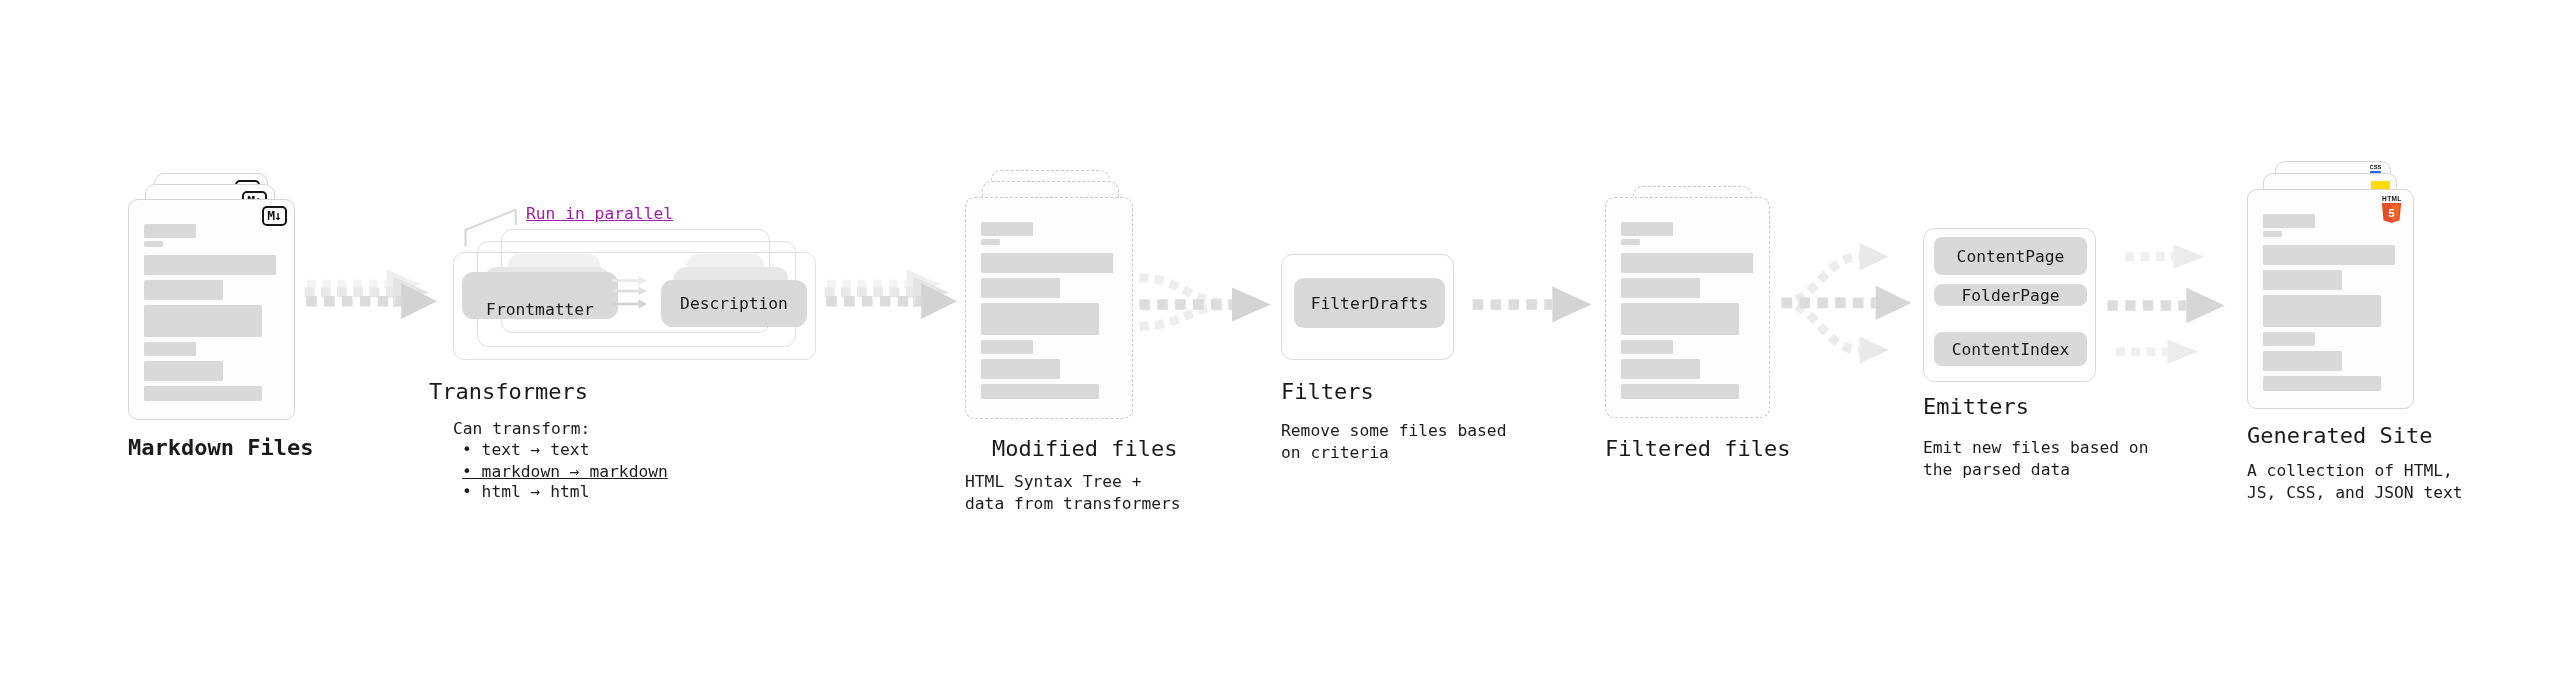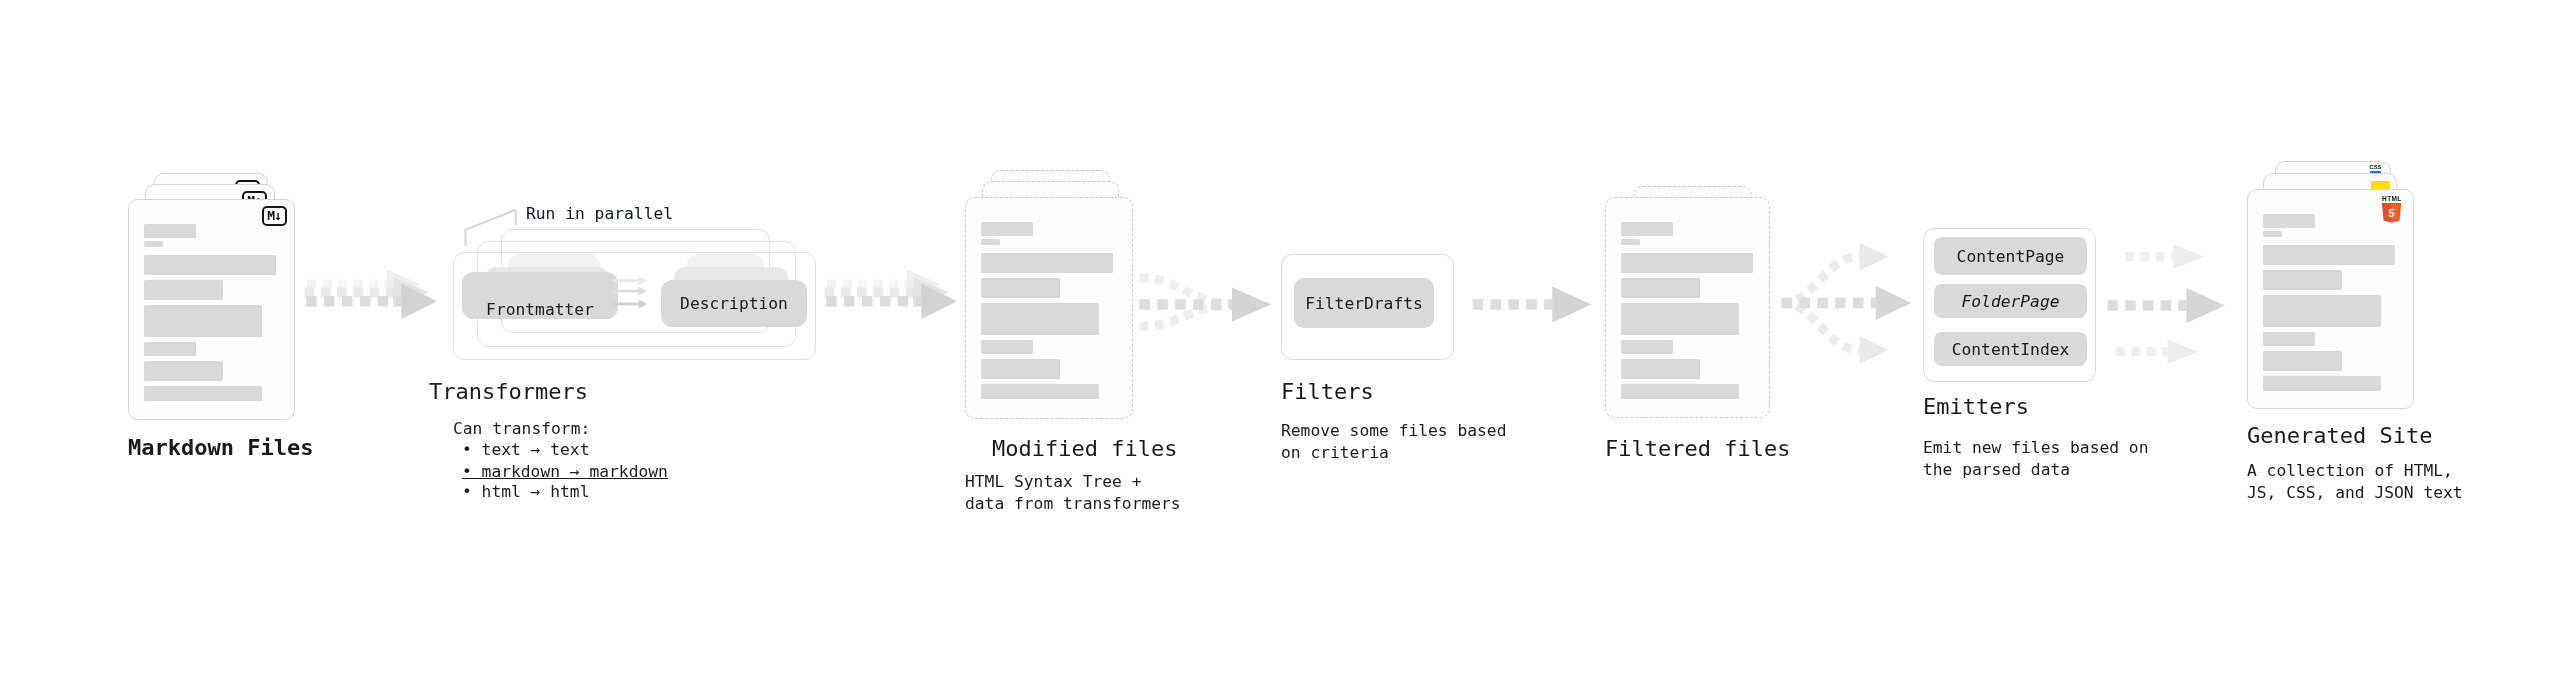--- a/index.html
+++ b/index.html
@@ -38,7 +38,7 @@
   .title{position:absolute;font-size:22px;color:#1a1a1a;white-space:nowrap;}
   .body{position:absolute;font-size:16.3px;color:#1c1c1c;white-space:nowrap;}
   .body .ln{line-height:22px;}
-  .note{position:absolute;font-size:16.3px;color:#0f172a;white-space:nowrap;}
+  .note{position:absolute;font-size:16.3px;color:#a21caf;white-space:nowrap;text-decoration:underline;}
   
   .css-ic{position:absolute;top:3.3px;right:9px;width:11.4px;text-align:center;}
   .css-word{display:block;font-family:"Liberation Sans",sans-serif;font-weight:bold;font-size:5.7px;

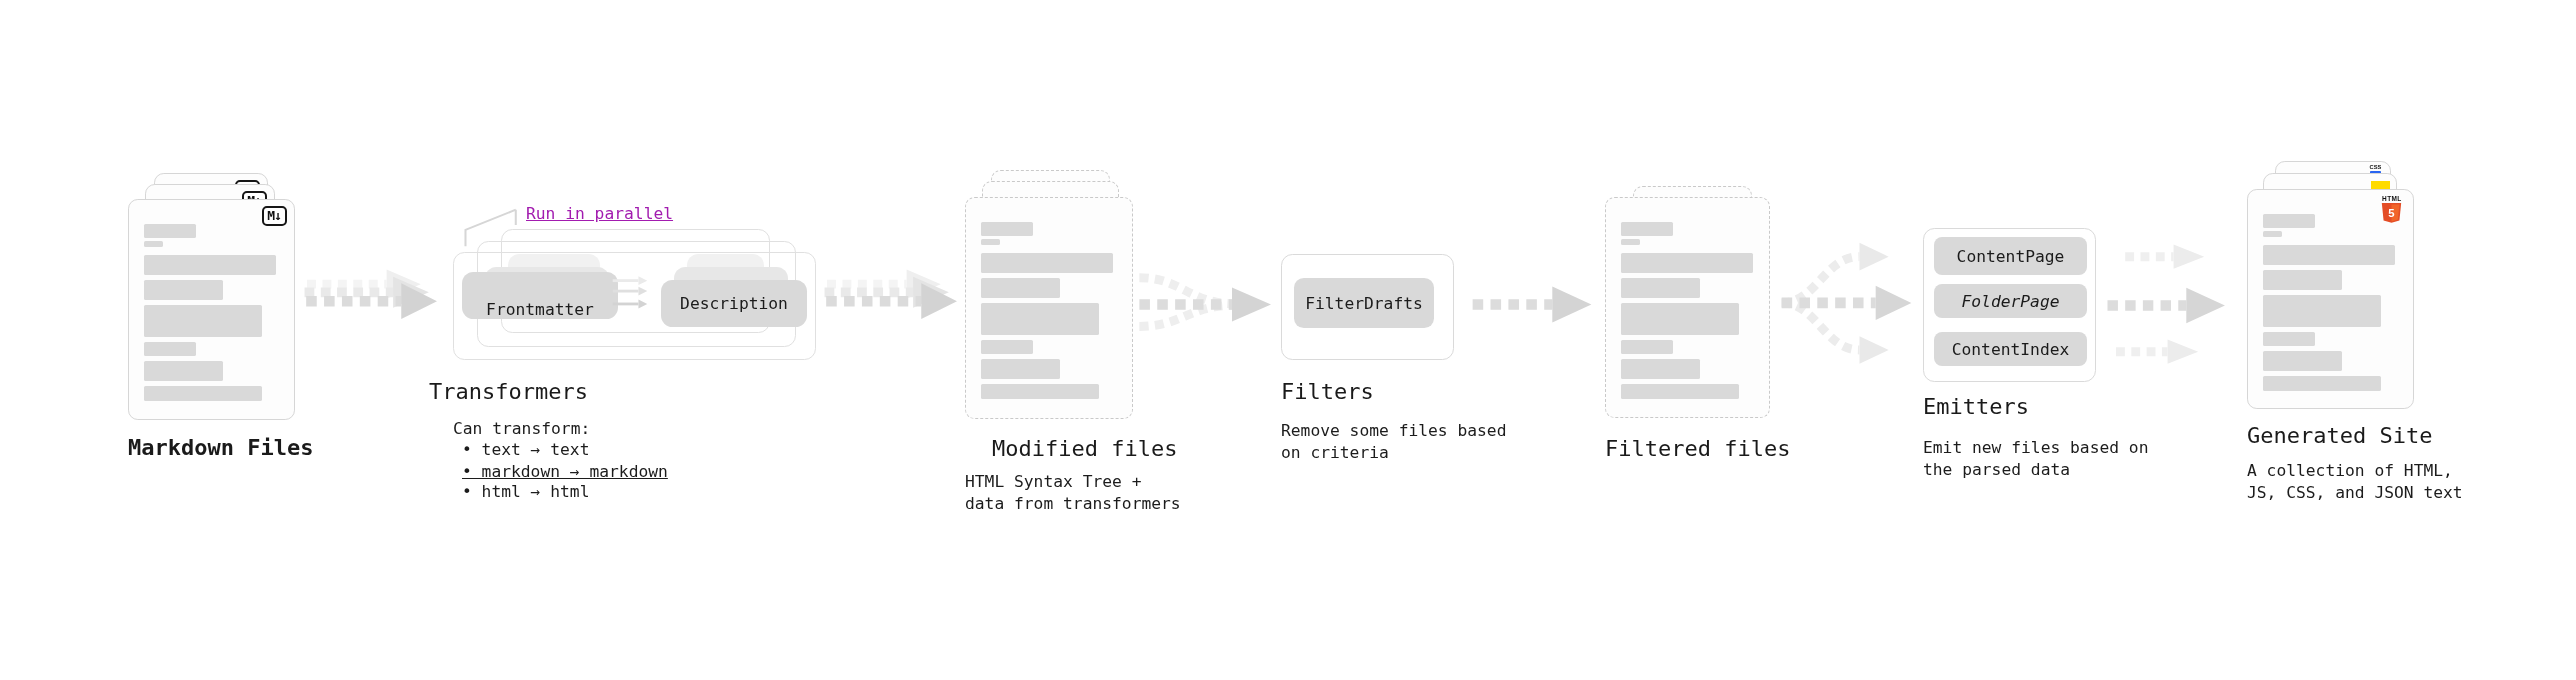--- a/index.html
+++ b/index.html
@@ -152,7 +152,7 @@
   </svg>
 
   <div class="container" style="left:1281px;top:254px;width:173px;height:106px;"></div>
-  <div class="pillbox" style="left:1294px;top:278px;width:140px;height:50px;border-radius:9.8px;">
+  <div class="pillbox" style="left:1294px;top:278px;width:151px;height:50px;border-radius:9.8px;">
     <span>FilterDrafts</span>
   </div>
   <div class="title" style="left:1281px;top:379px;">Filters</div>

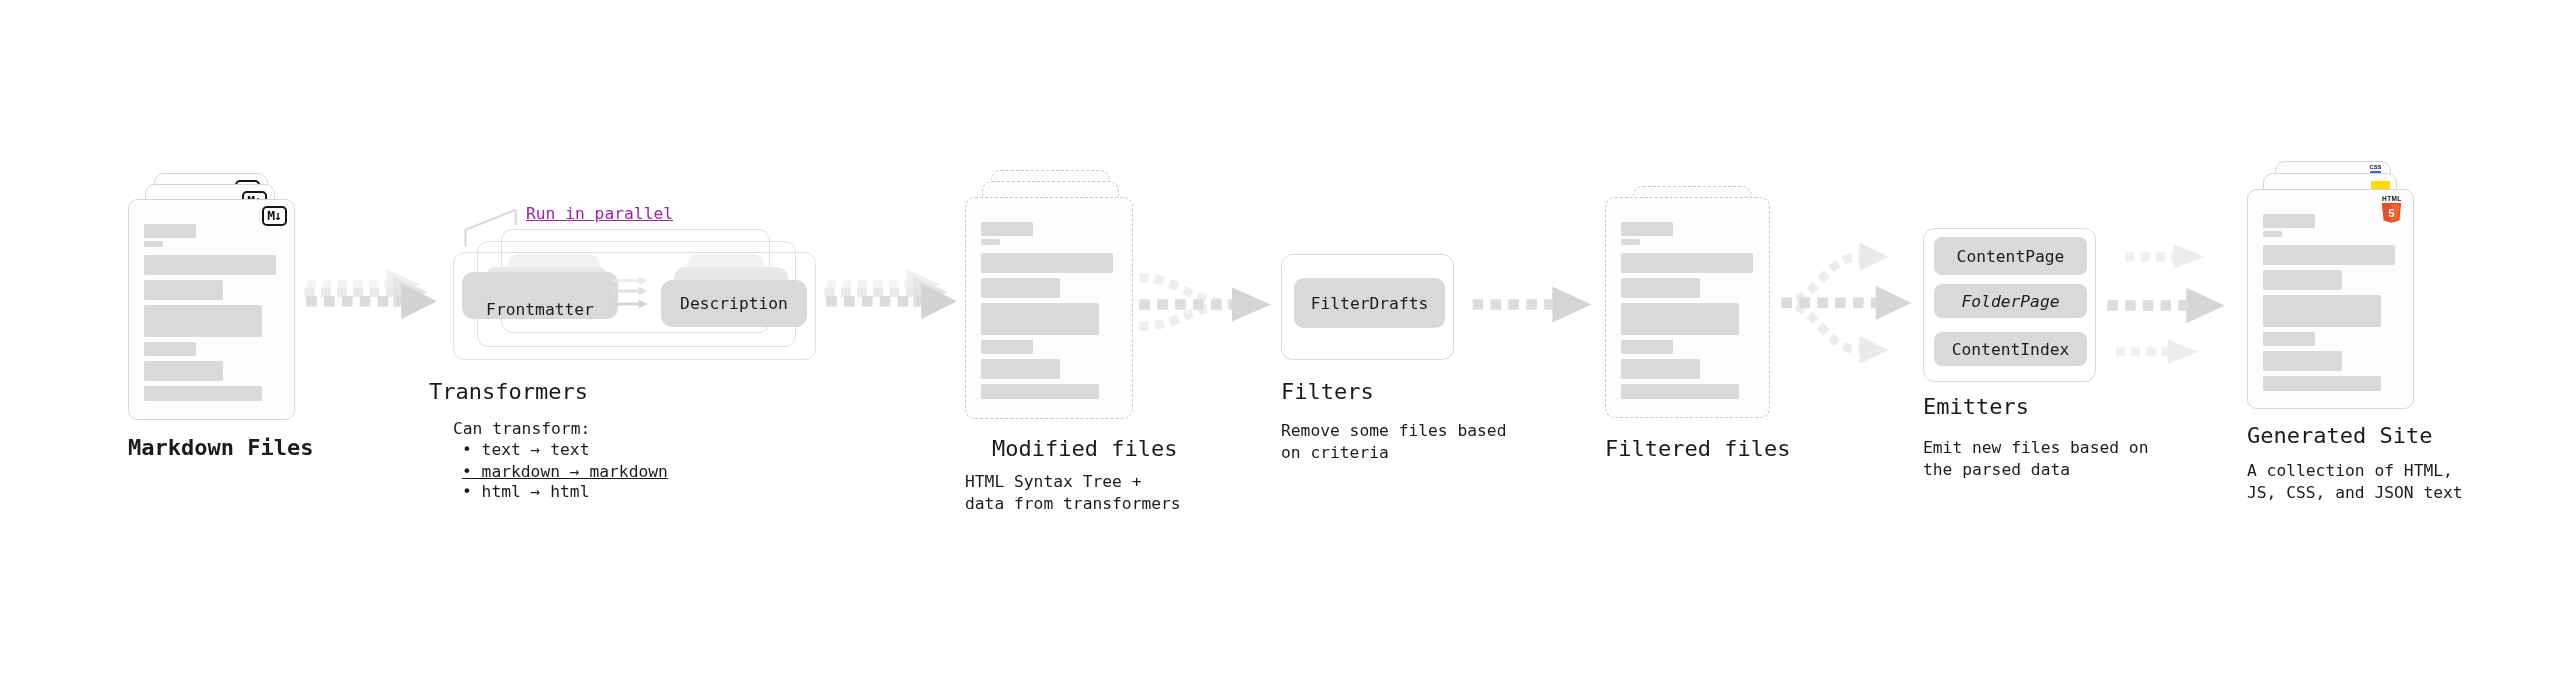--- a/index.html
+++ b/index.html
@@ -192,7 +192,7 @@
   <div class="pillbox" style="left:1934px;top:237px;width:153px;height:38px;">
     <span>ContentPage</span>
   </div>
-  <div class="pillbox" style="left:1934px;top:284px;width:153px;height:34px;font-style:italic;">
+  <div class="pillbox" style="left:1934px;top:284px;width:153px;height:22px;">
     <span>FolderPage</span>
   </div>
   <div class="pillbox" style="left:1934px;top:332px;width:153px;height:34px;">

